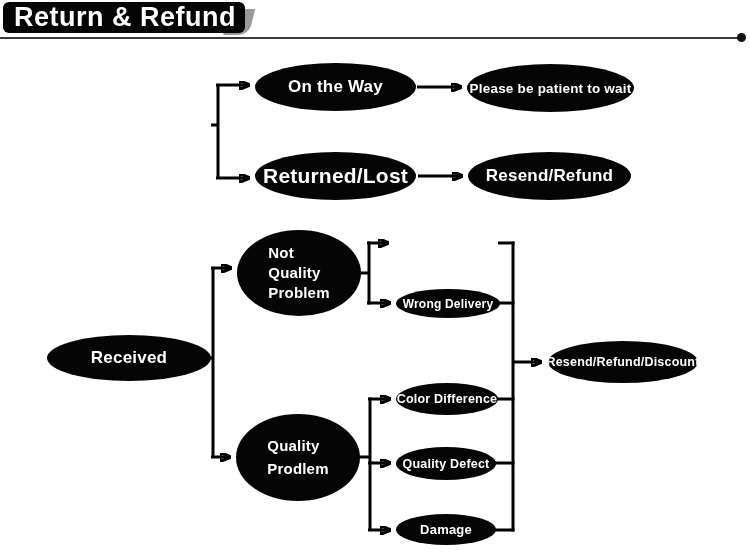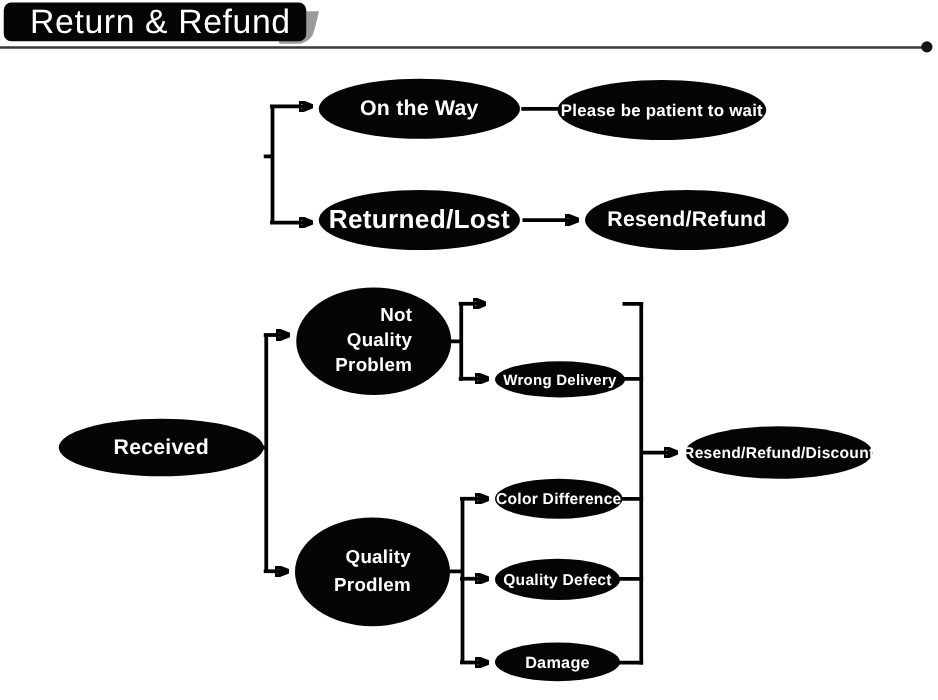--- a/index.html
+++ b/index.html
@@ -34,10 +34,10 @@
     border-radius: 6px;
     display: flex;
     align-items: center;
-    padding-left: 21px;
+    padding-left: 11px;
     box-sizing: border-box;
     font-size: 27px;
-    font-weight: 400;
+    font-weight: 700;
     letter-spacing: 0.5px;
     z-index: 2;
     white-space: nowrap;

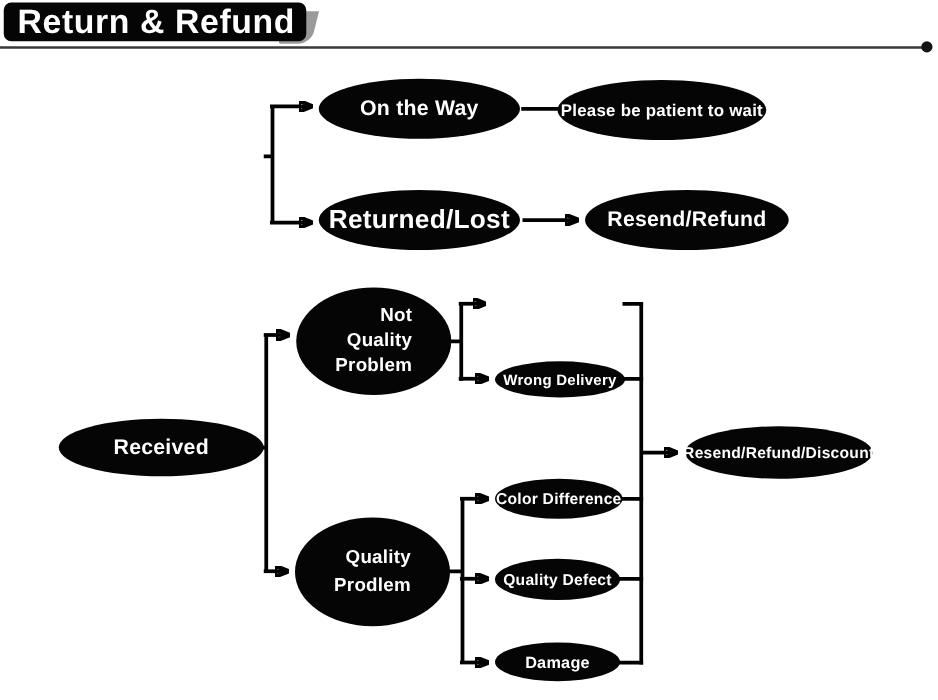--- a/index.html
+++ b/index.html
@@ -80,7 +80,7 @@
     display: flex;
     align-items: center;
     justify-content: center;
-    text-align: right;
+    text-align: left;
     font-weight: bold;
     z-index: 2;
     letter-spacing: 0.2px;

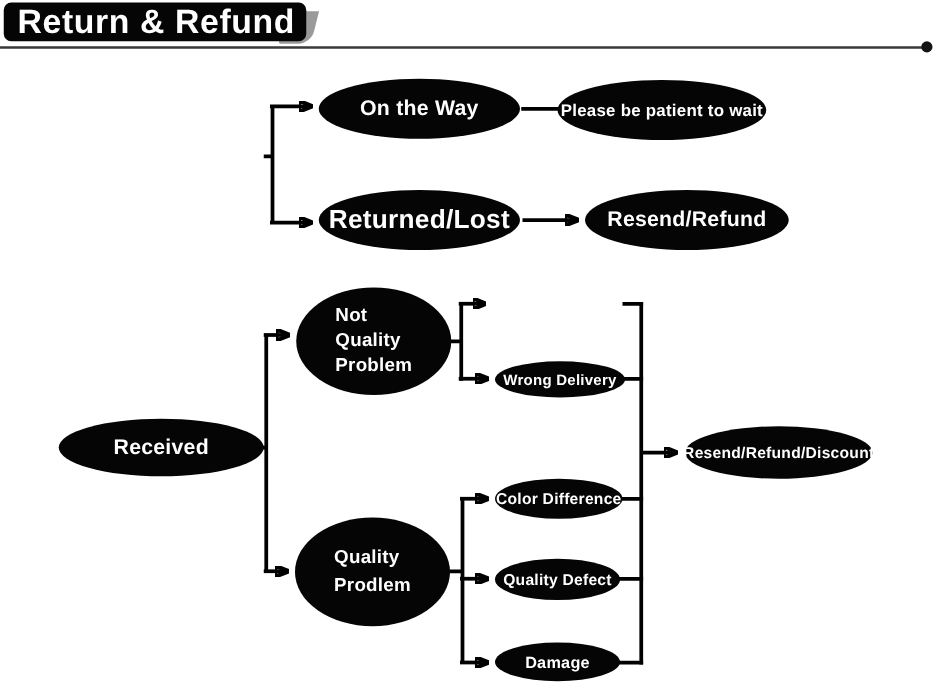--- a/index.html
+++ b/index.html
@@ -89,7 +89,7 @@
 
   #n-not-received    { left: 47px;  top: 99px;  width: 166px; height: 52px; font-size: 17px; }
   #n-on-the-way      { left: 255px; top: 63px;  width: 161px; height: 48px; font-size: 17px; }
-  #n-please-wait     { left: 446px; top: 64px;  width: 167px; height: 48px; font-size: 13.5px; }
+  #n-please-wait     { left: 467px; top: 64px;  width: 167px; height: 48px; font-size: 13.5px; }
   #n-returned-lost   { left: 255px; top: 152px; width: 161px; height: 48px; font-size: 21px; }
   #n-resend-refund   { left: 468px; top: 152px; width: 163px; height: 48px; font-size: 17px; }
   #n-not-quality     { left: 237px; top: 230px; width: 124px; height: 86px; font-size: 15px; line-height: 1.35; }

